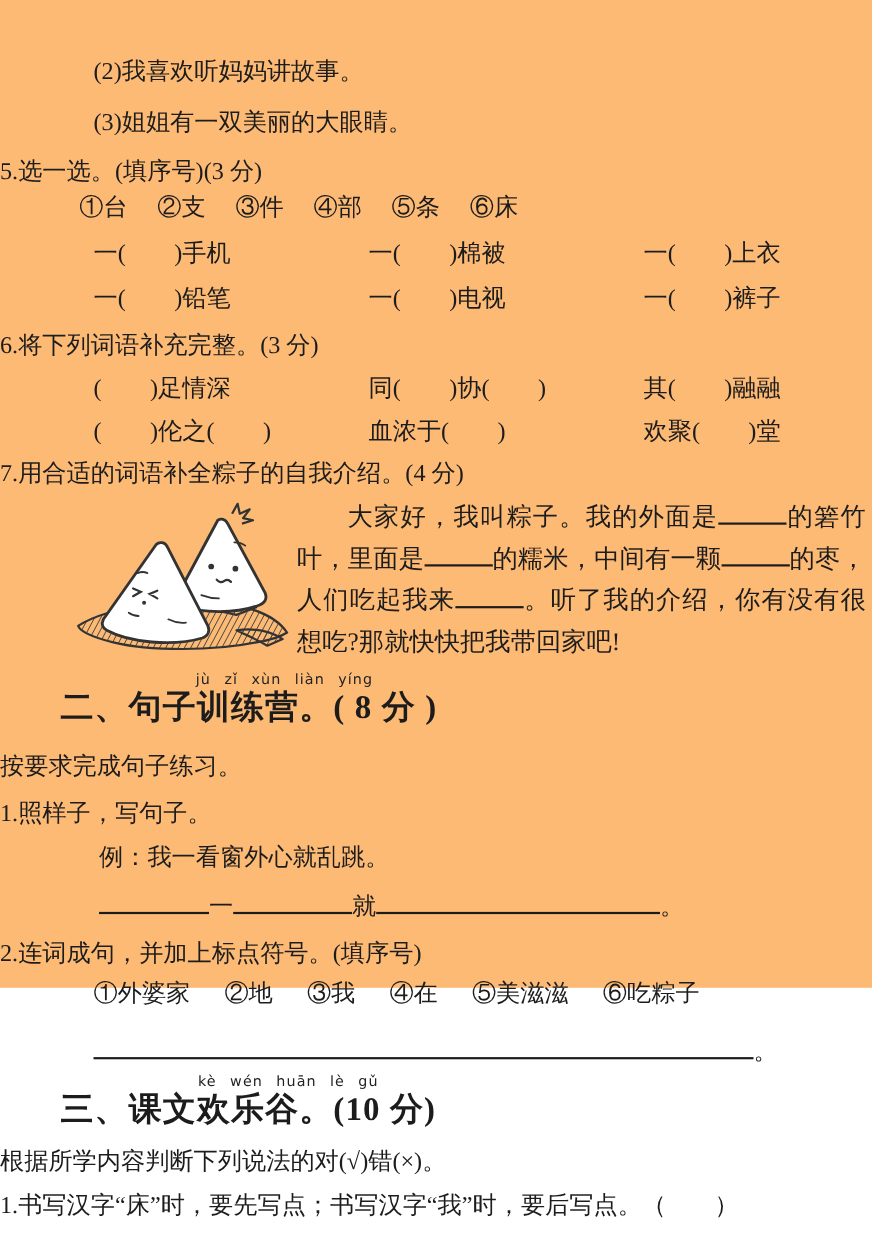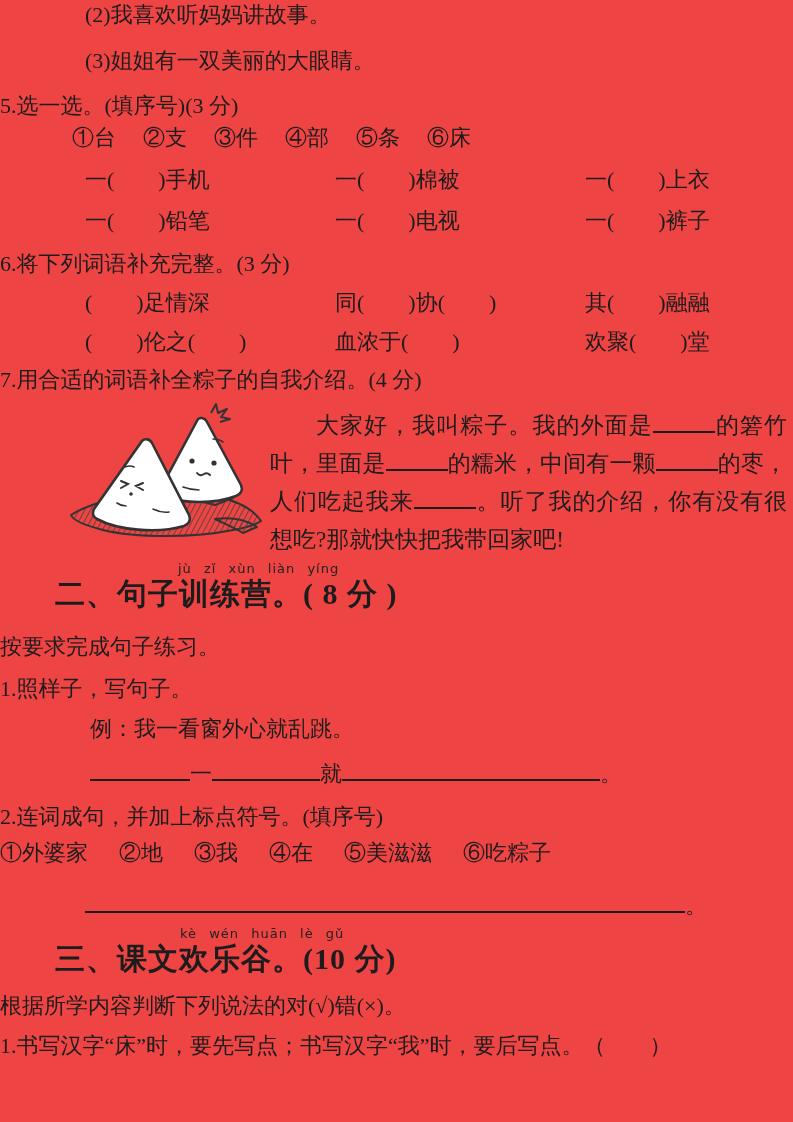--- a/index.html
+++ b/index.html
@@ -9,7 +9,7 @@
     color:#1c1c1c;
     font-family:"Liberation Serif","DejaVu Serif",serif;
   }
-  .page { position:relative; width:793px; height:1122px; background:#ef4444; }
+  .page { position:relative; width:793px; height:898px; padding-top:50px; background:#fdba74; }
 
   .line { font-size:22px; line-height:30px; white-space:nowrap; }
   .ind-sub   { margin-left:85px; }   

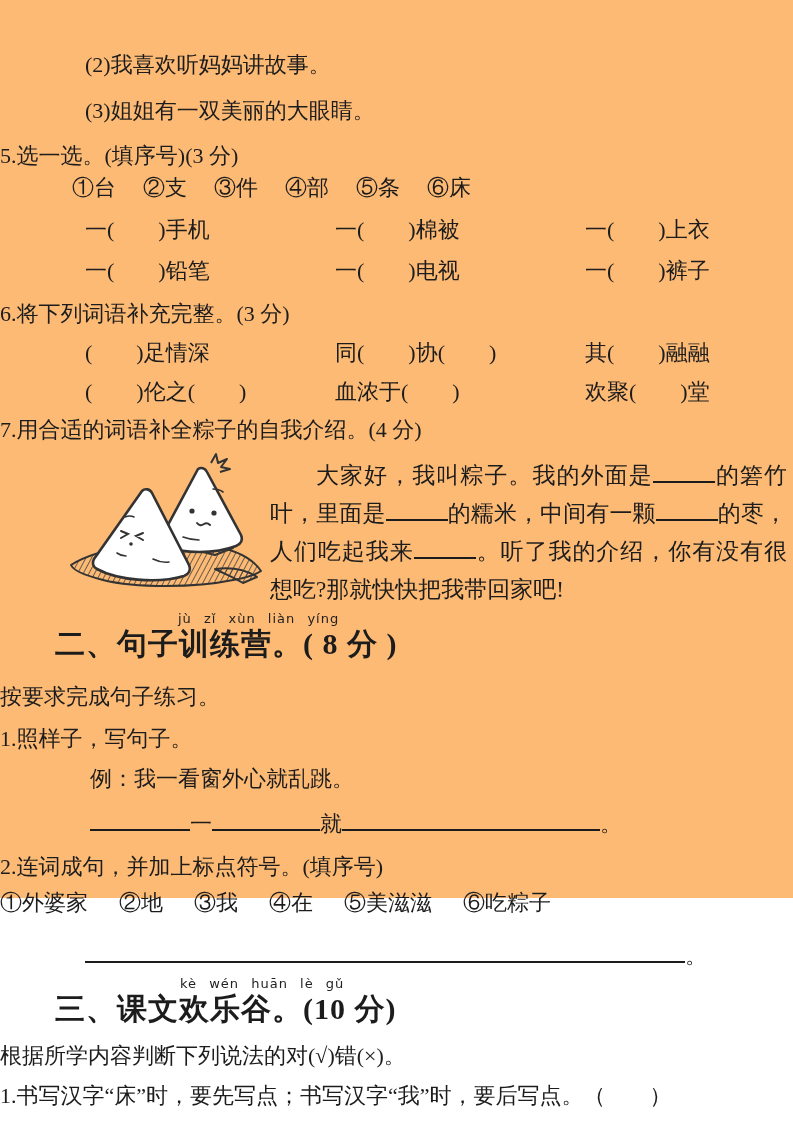--- a/index.html
+++ b/index.html
@@ -44,7 +44,7 @@
   .pinyin-2 { margin-left:123px; }
   .pinyin-3 { margin-left:125px; }
 
-  .q7row { display:flex; margin-top:6px; margin-left:65px; height:158px;align-items:flex-end; }
+  .q7row { display:flex; margin-top:6px; margin-left:65px; height:158px; }
   .q7art { width:205px; flex:0 0 205px; }
   .q7para {
     flex:1; padding-right:6px;

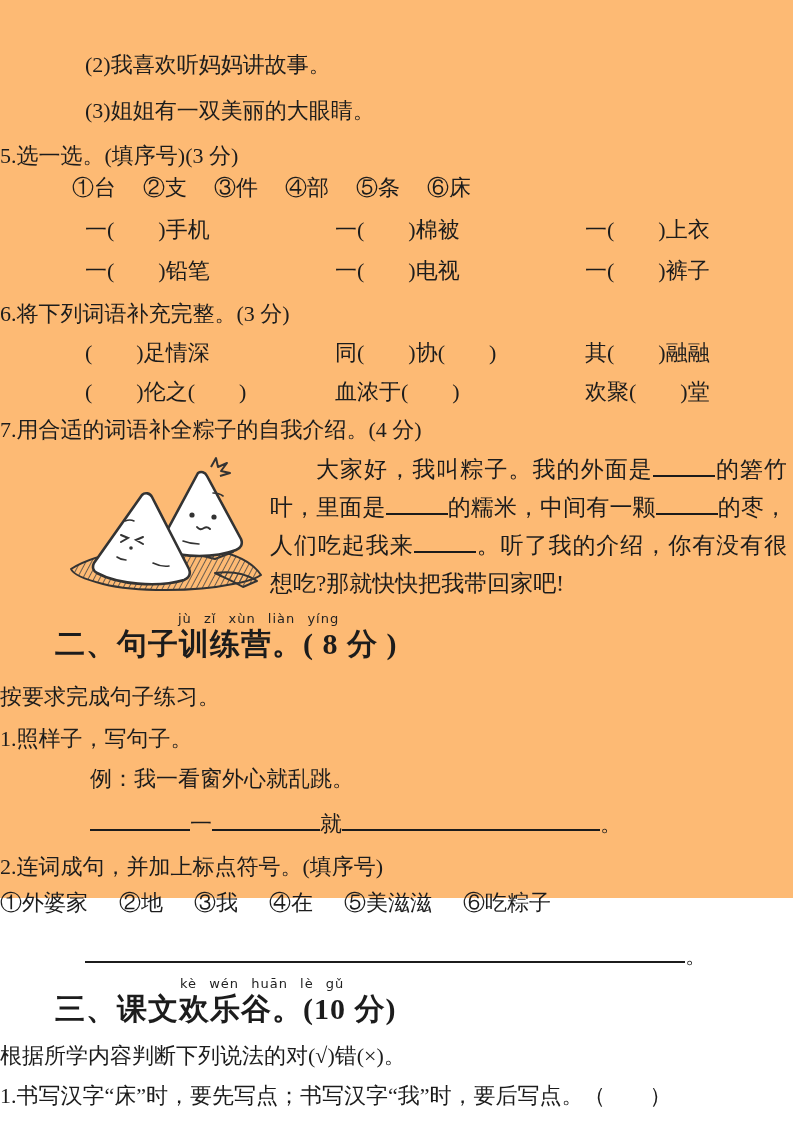--- a/index.html
+++ b/index.html
@@ -22,7 +22,7 @@
   .opts span { display:inline-block; }
   .q5opts { margin-left:72px;font-family:Liberation Mono, monospace; }
   .q5opts span { margin-right:27px; }
-  .q2opts { }
+  .q2opts { margin-left:85px; }
   .q2opts span { margin-right:31px; }
 
   .blank {

